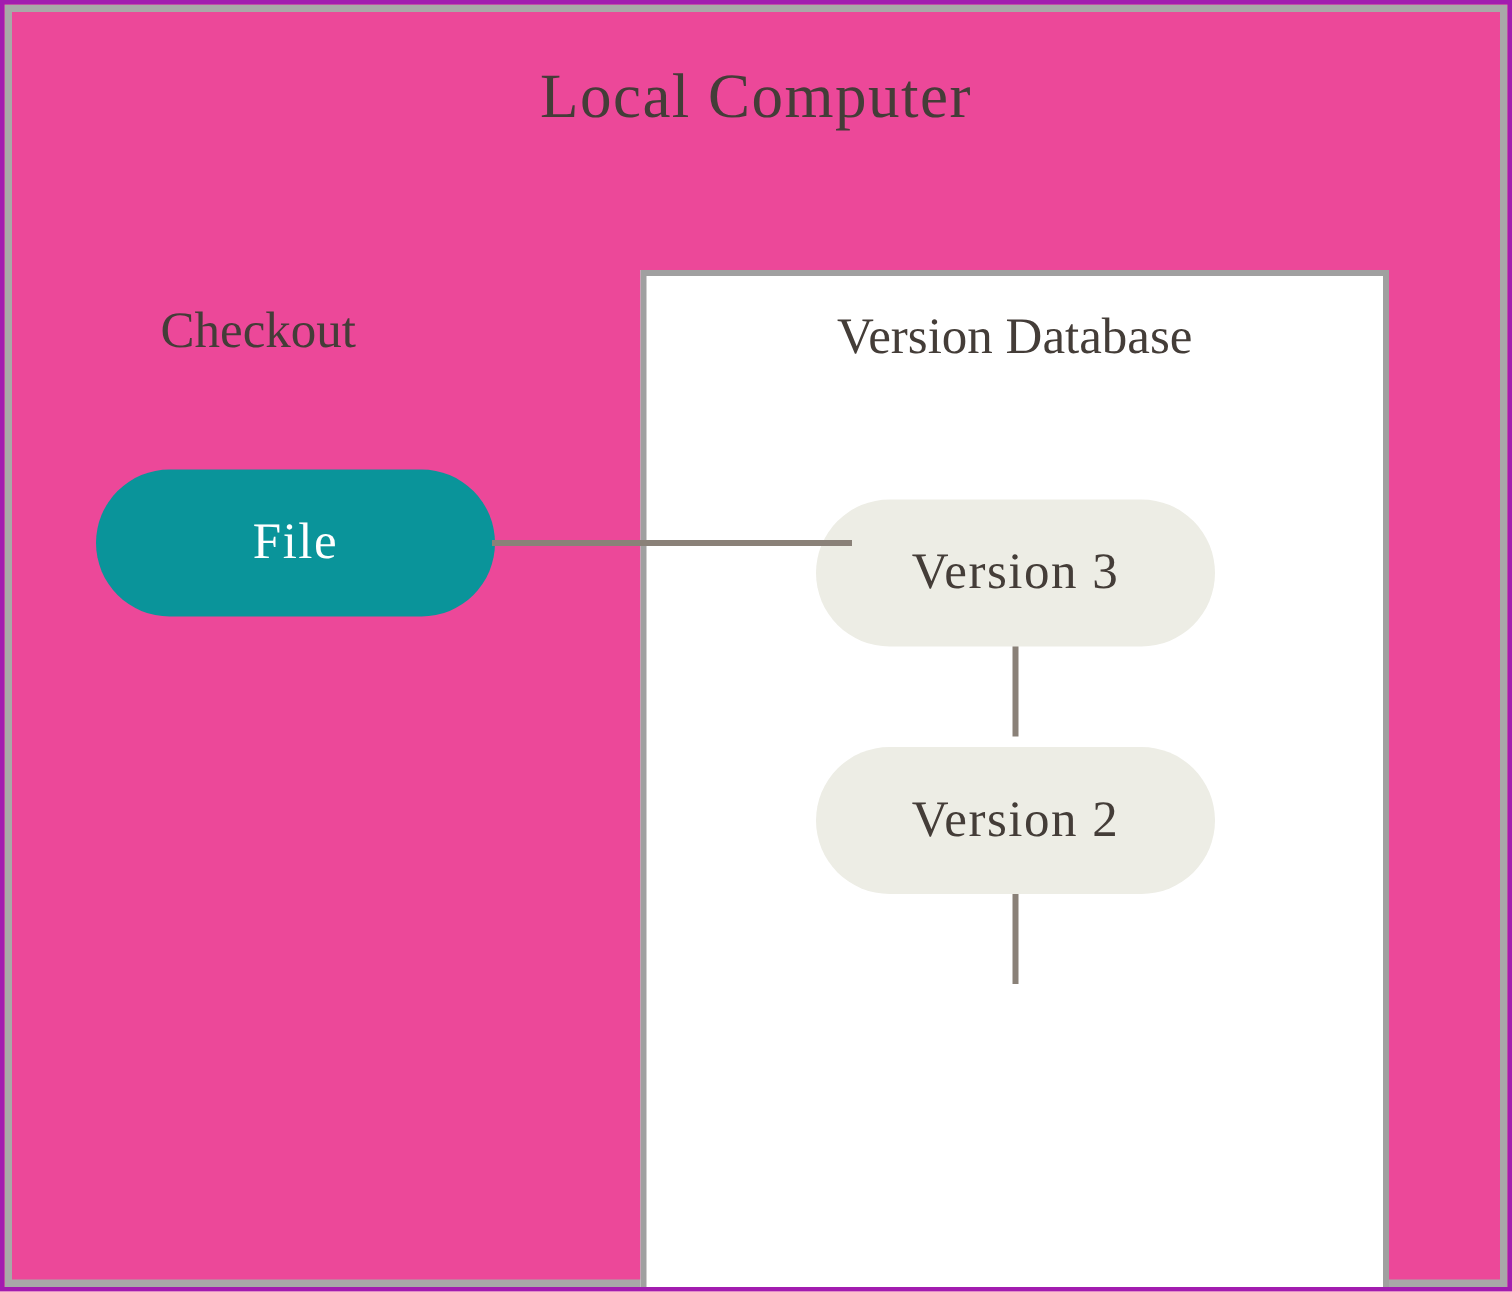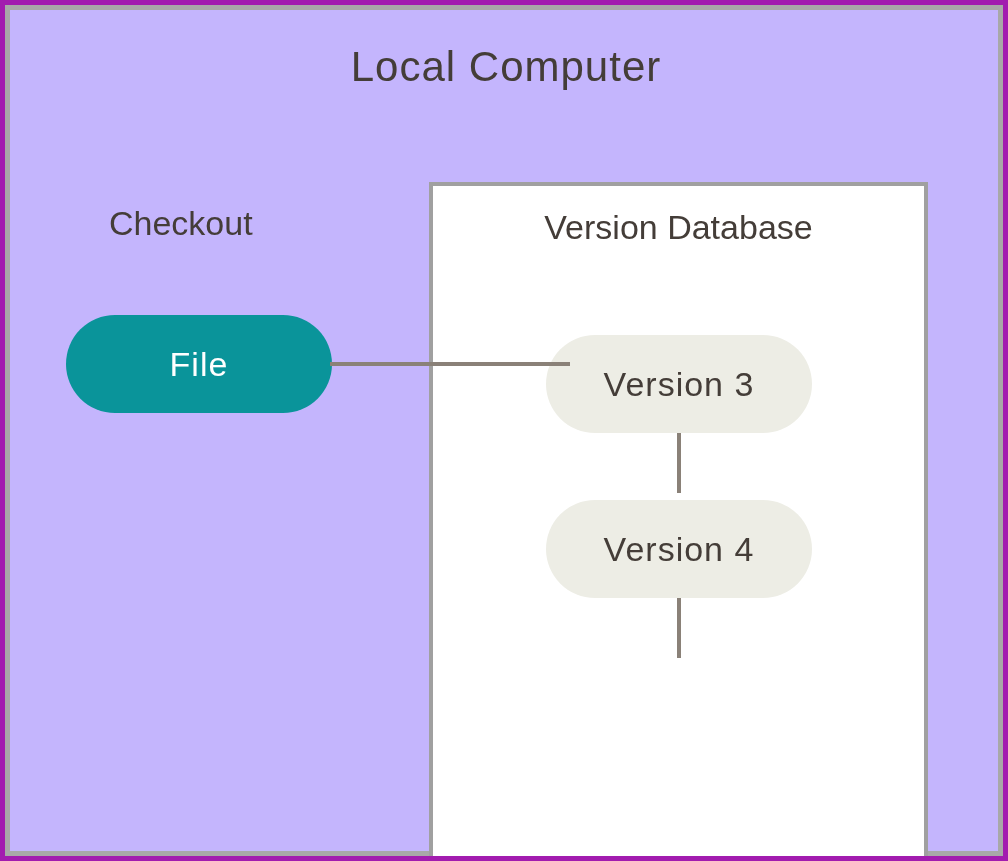--- a/index.html
+++ b/index.html
@@ -12,10 +12,10 @@
     width: 1008px;
     height: 861px;
     box-sizing: border-box;
-    background: #c4b5fd;
-    border: 5px solid #a21caf;
+    background: #ec4899;
+    border: 3px solid #a21caf;
     overflow: hidden;
-    font-family: Liberation Sans, sans-serif;
+    font-family: Liberation Serif, serif;
   }
   
   #frame {

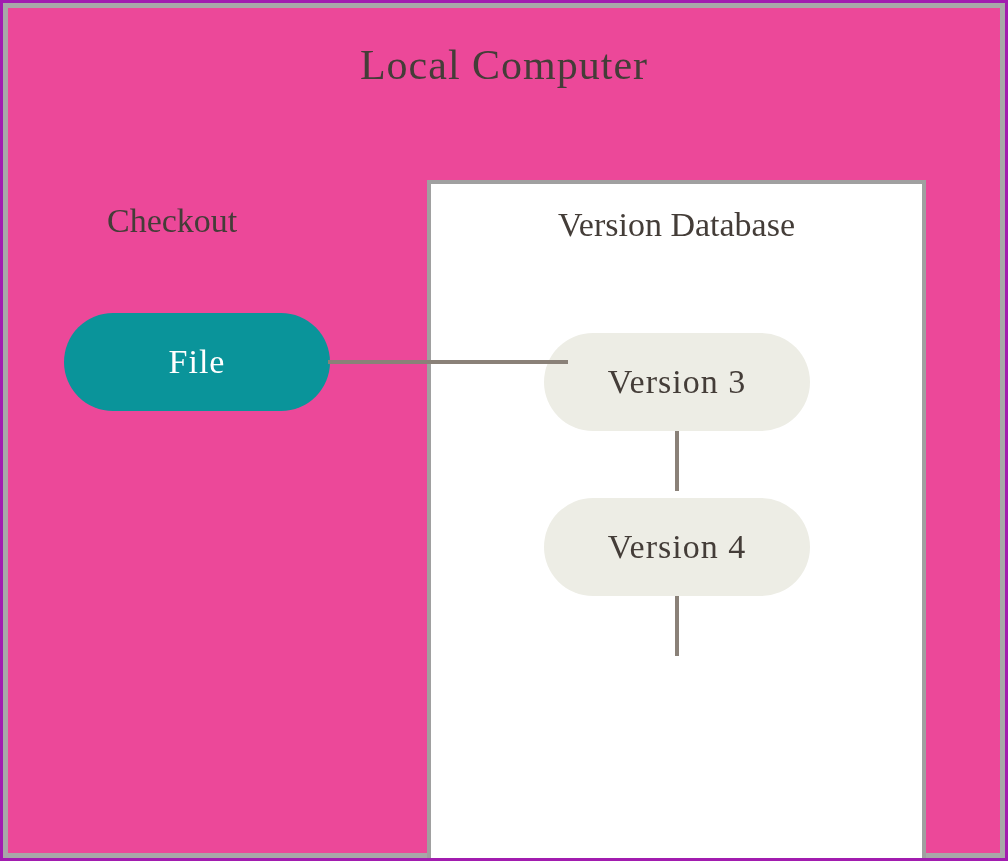--- a/index.html
+++ b/index.html
@@ -169,7 +169,7 @@
     <div id="edge-v3-v2" class="edge-v"></div>
 
     <div id="version-2" class="version-node">
-      <span>Version 4</span>
+      <span>Version 2</span>
     </div>
 
     <div id="edge-v2-v1" class="edge-v"></div>

